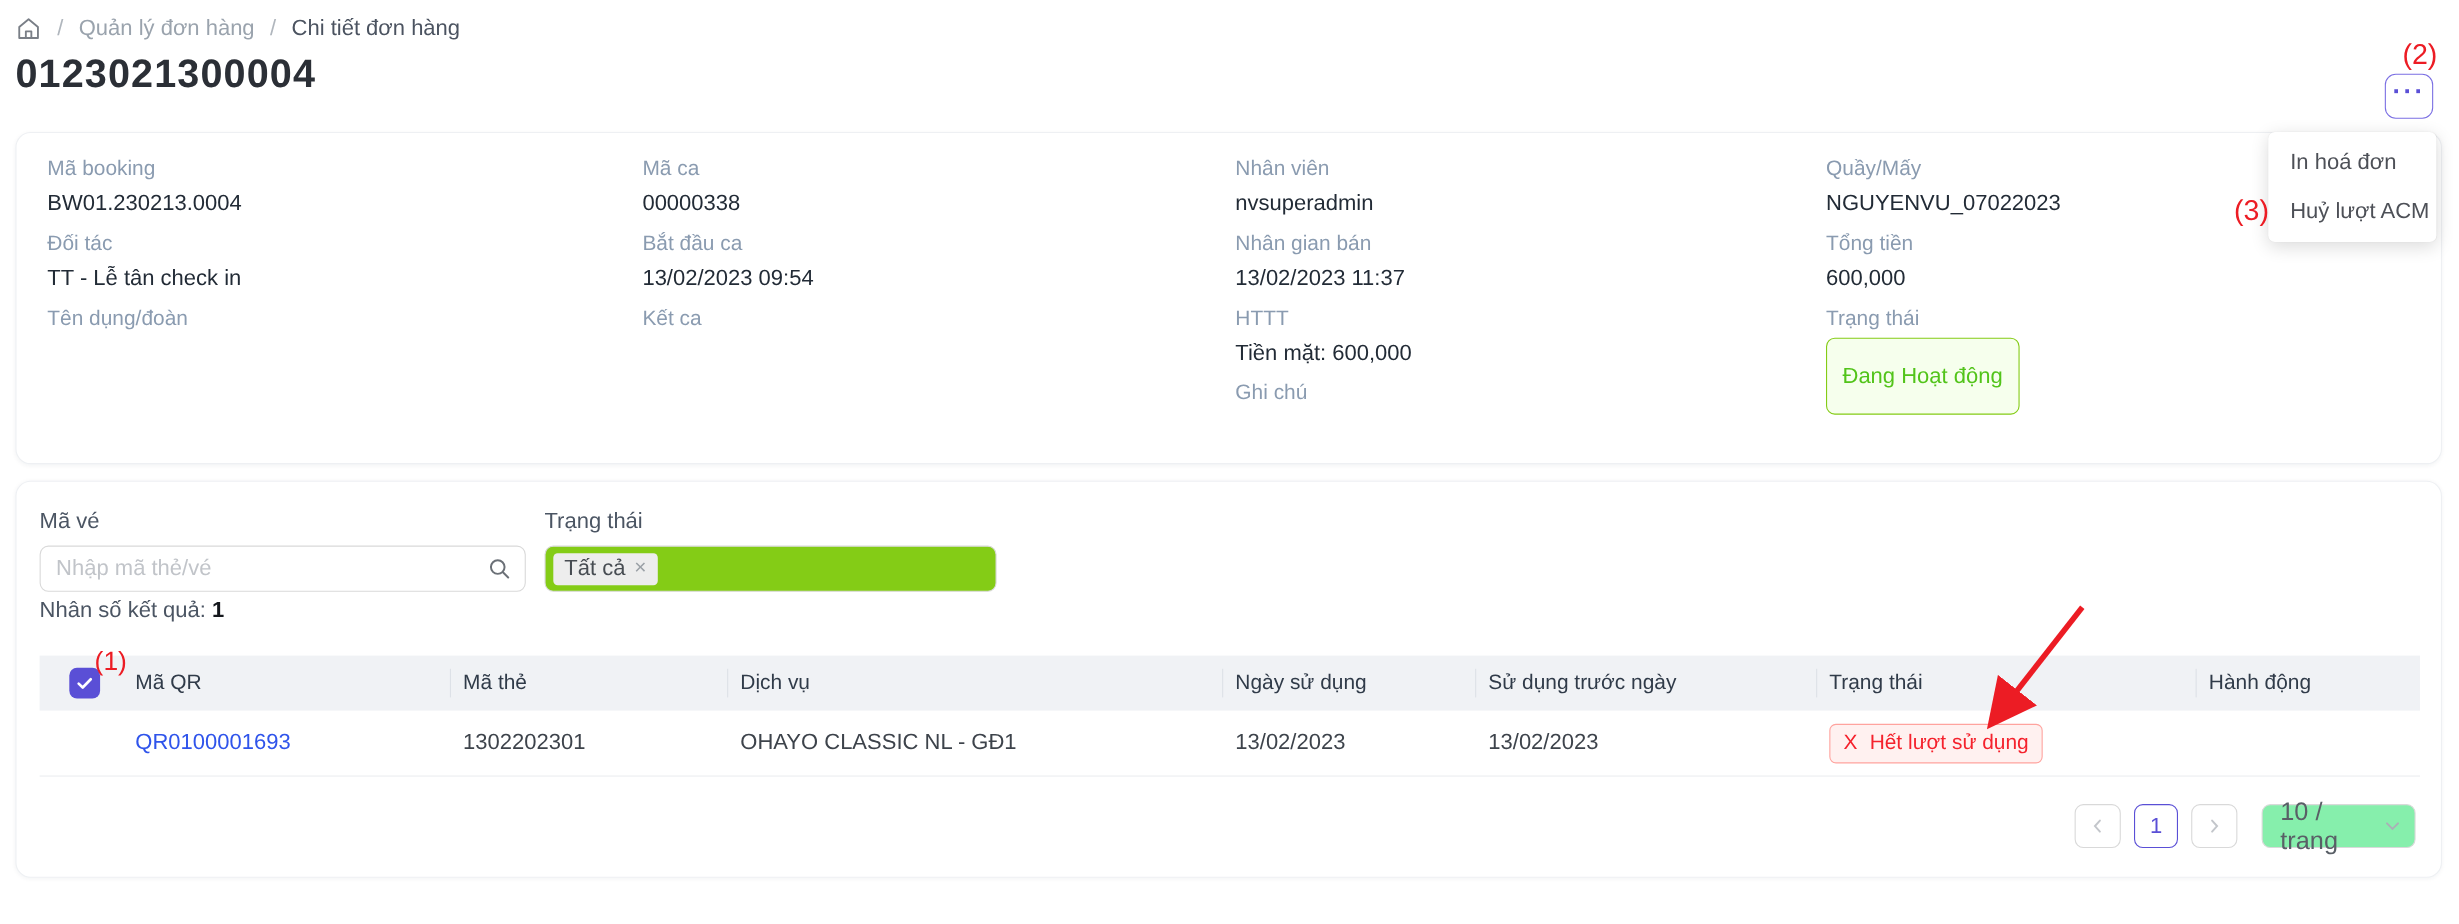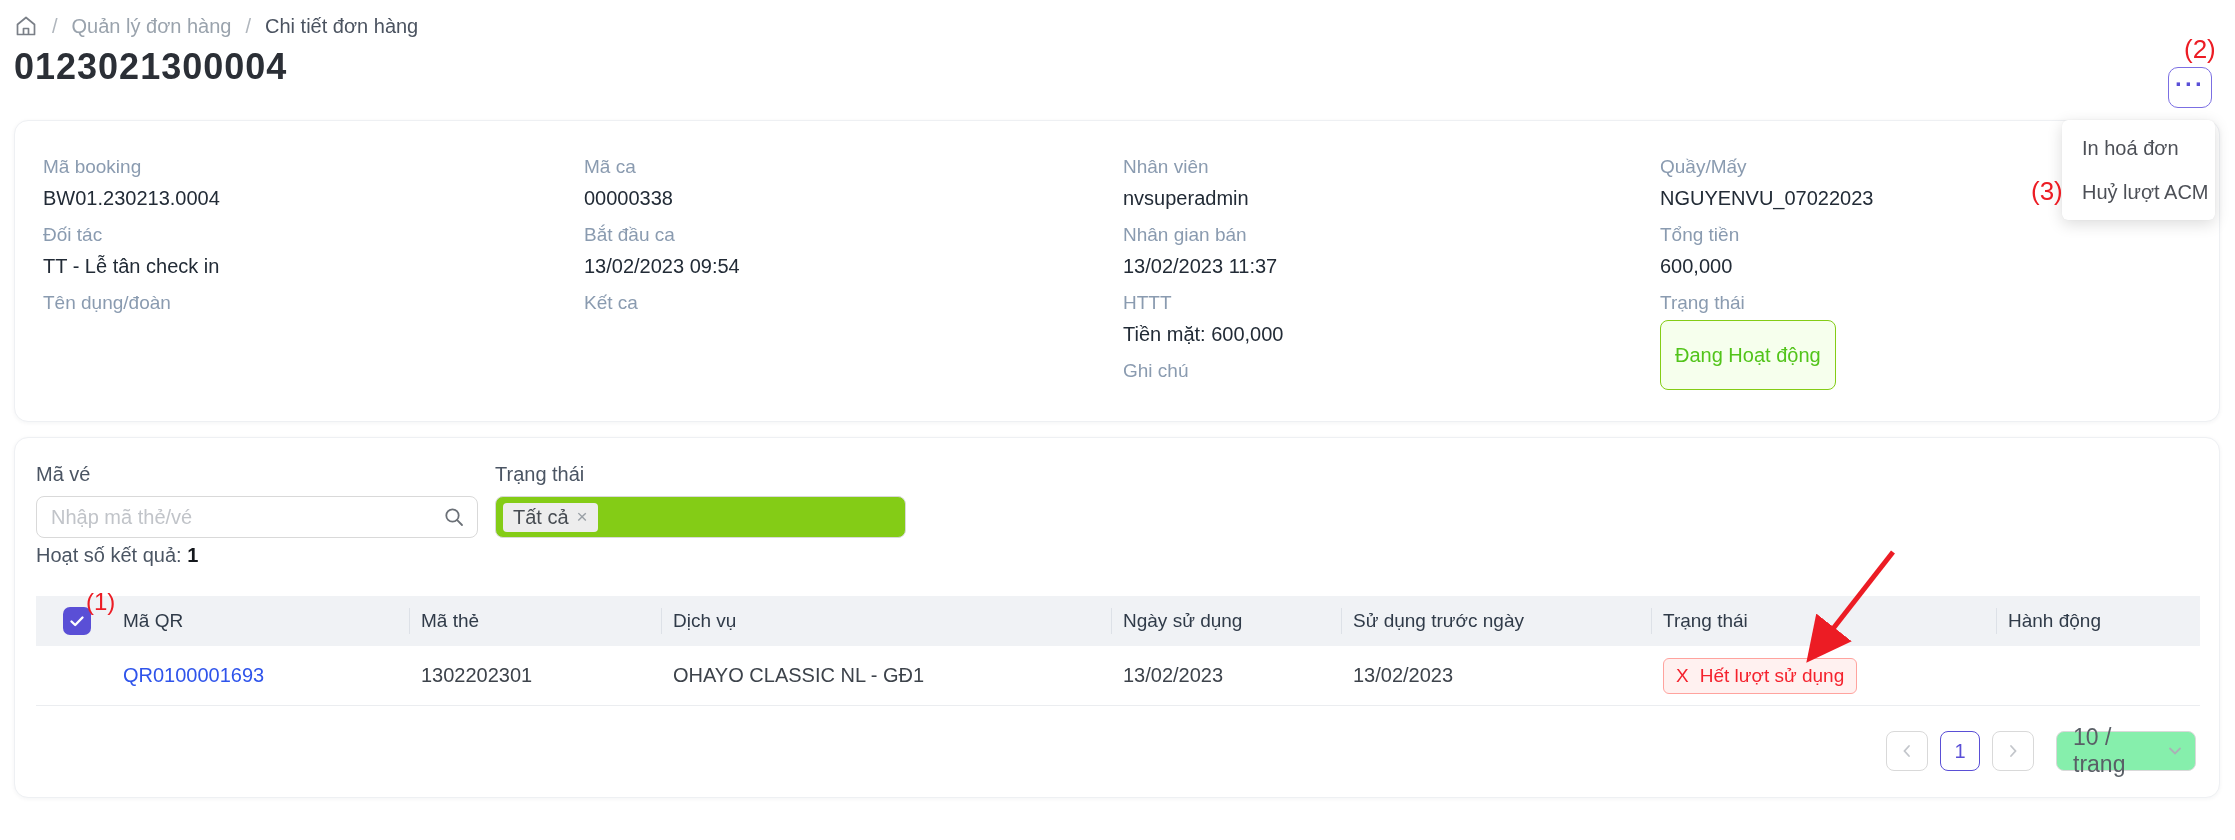--- a/index.html
+++ b/index.html
@@ -38,7 +38,7 @@
   .card-info { top:120px; height:302px; }
   .card-table { top:437px; height:361px; }
   
-  .info-col { position:absolute; top:33px; }
+  .info-col { position:absolute; top:20px; }
   .col-1 { left:28px; } .col-2 { left:569px; } .col-3 { left:1108px; } .col-4 { left:1645px; }
   .field { margin-bottom:10px; }
   .field .label { font-size:19px; color:#8a9bb0; line-height:25px; margin-bottom:5px; }

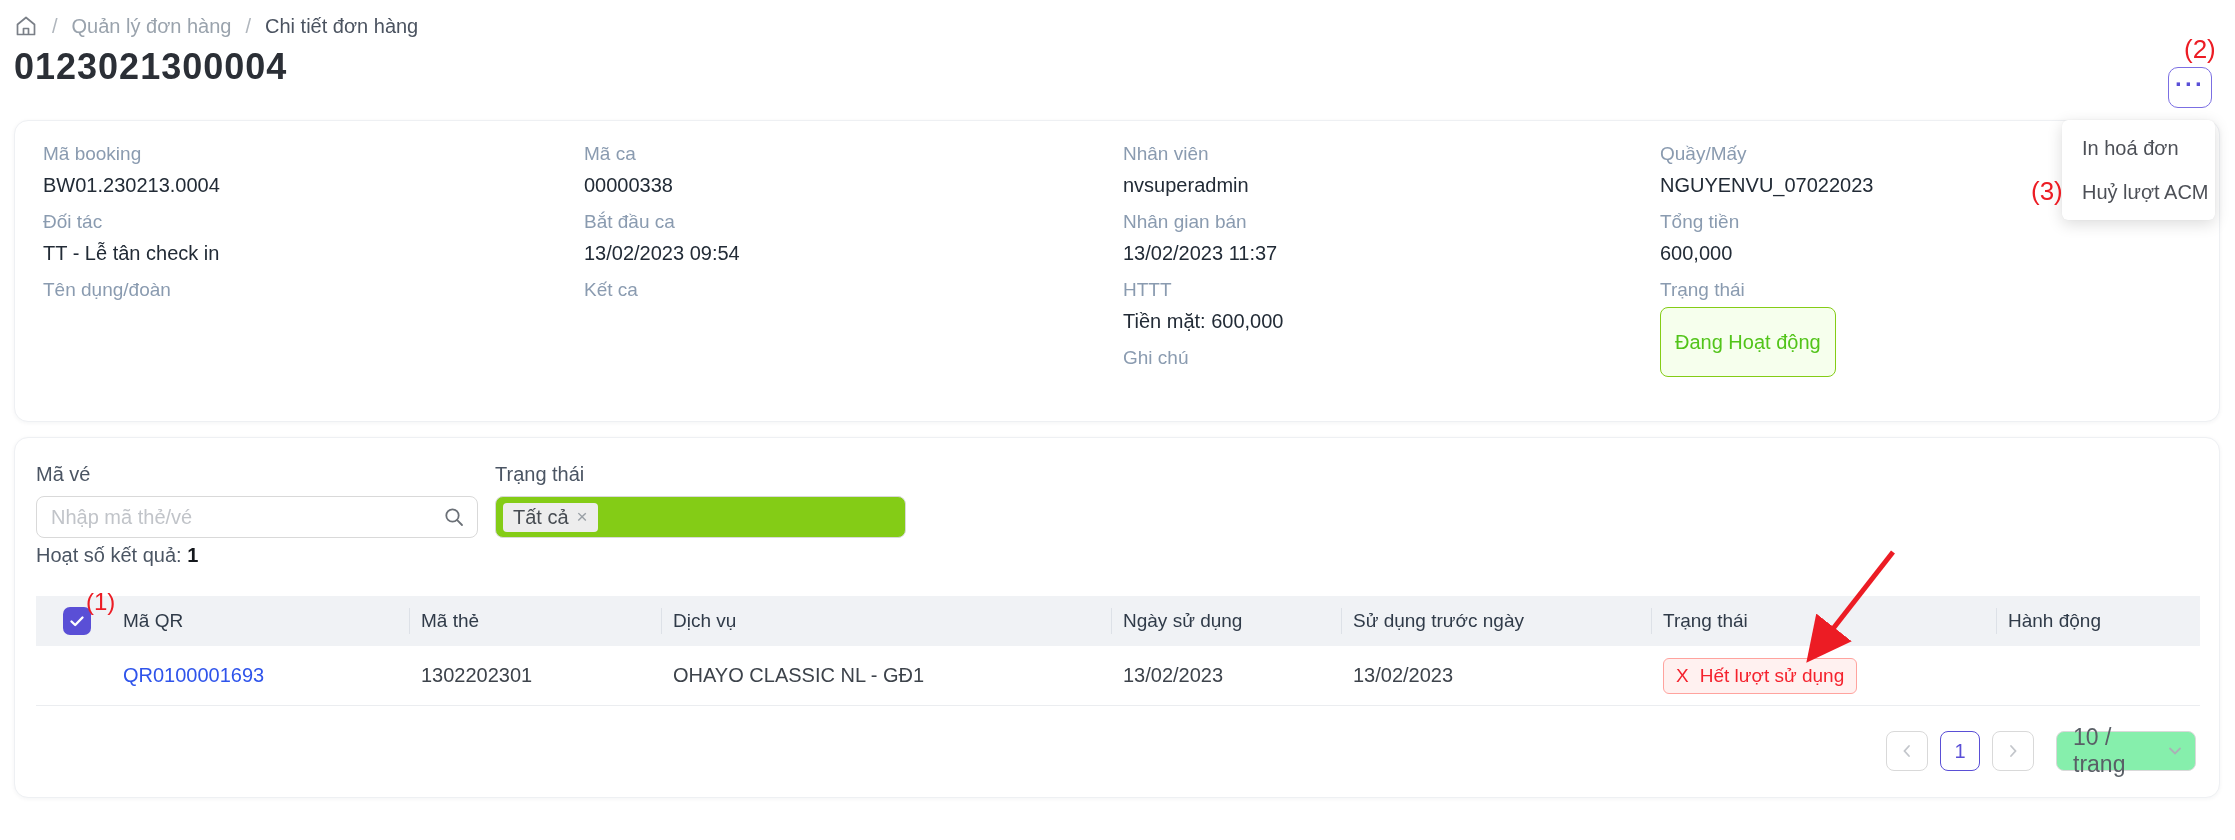--- a/index.html
+++ b/index.html
@@ -211,7 +211,7 @@
     </div>
 
     <div class="results">
-      <span>Hoạt số kết quả:</span>
+      <span>Nhân số kết quả:</span>
       <b>1</b>
     </div>
 

